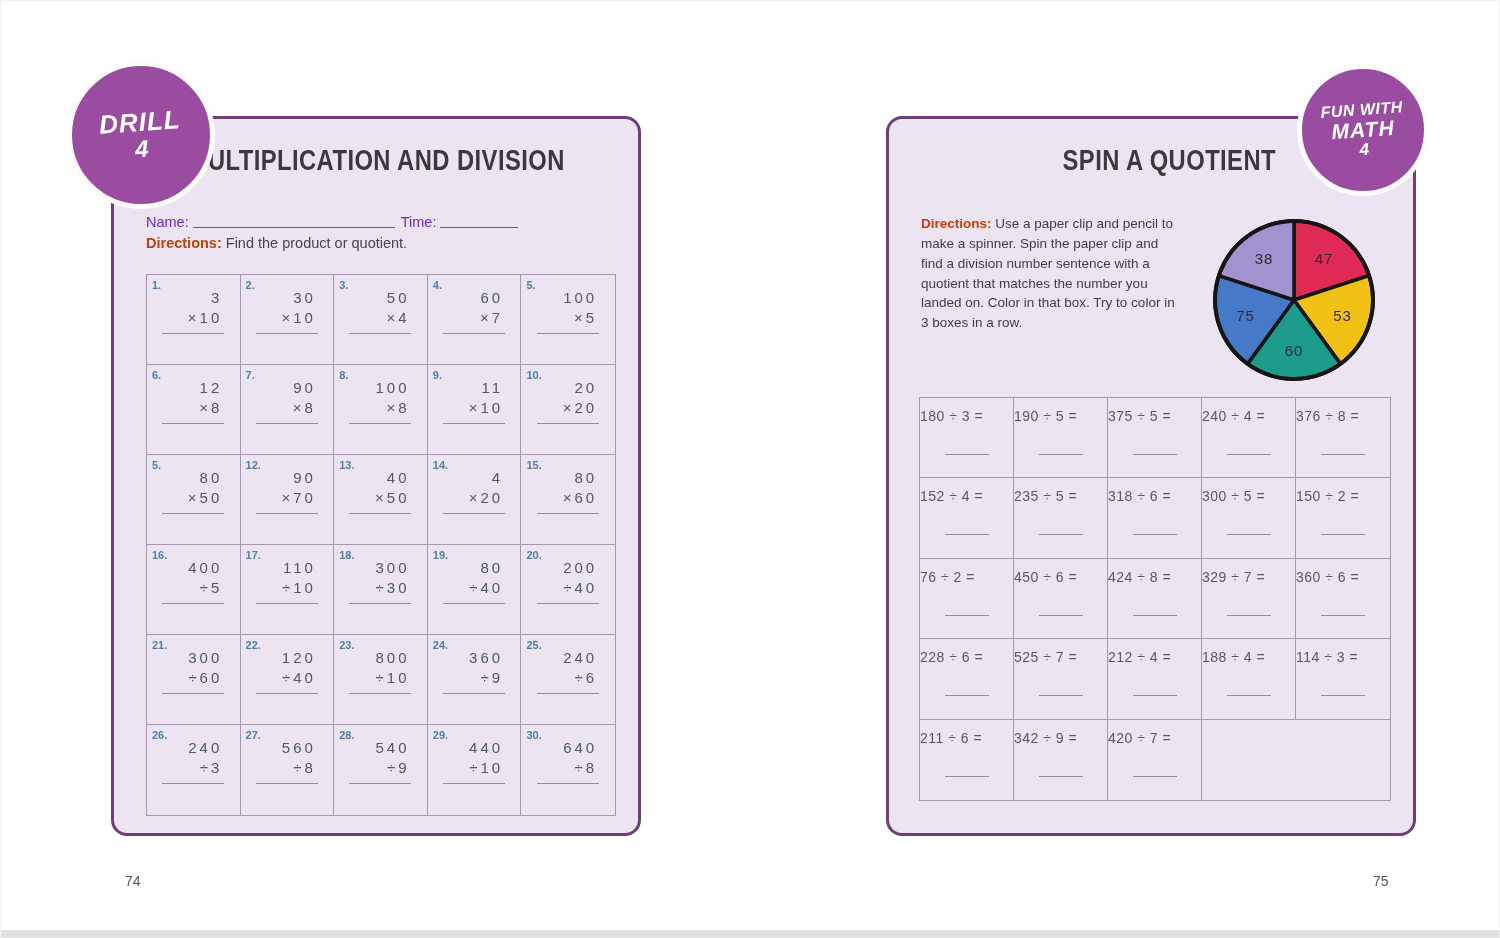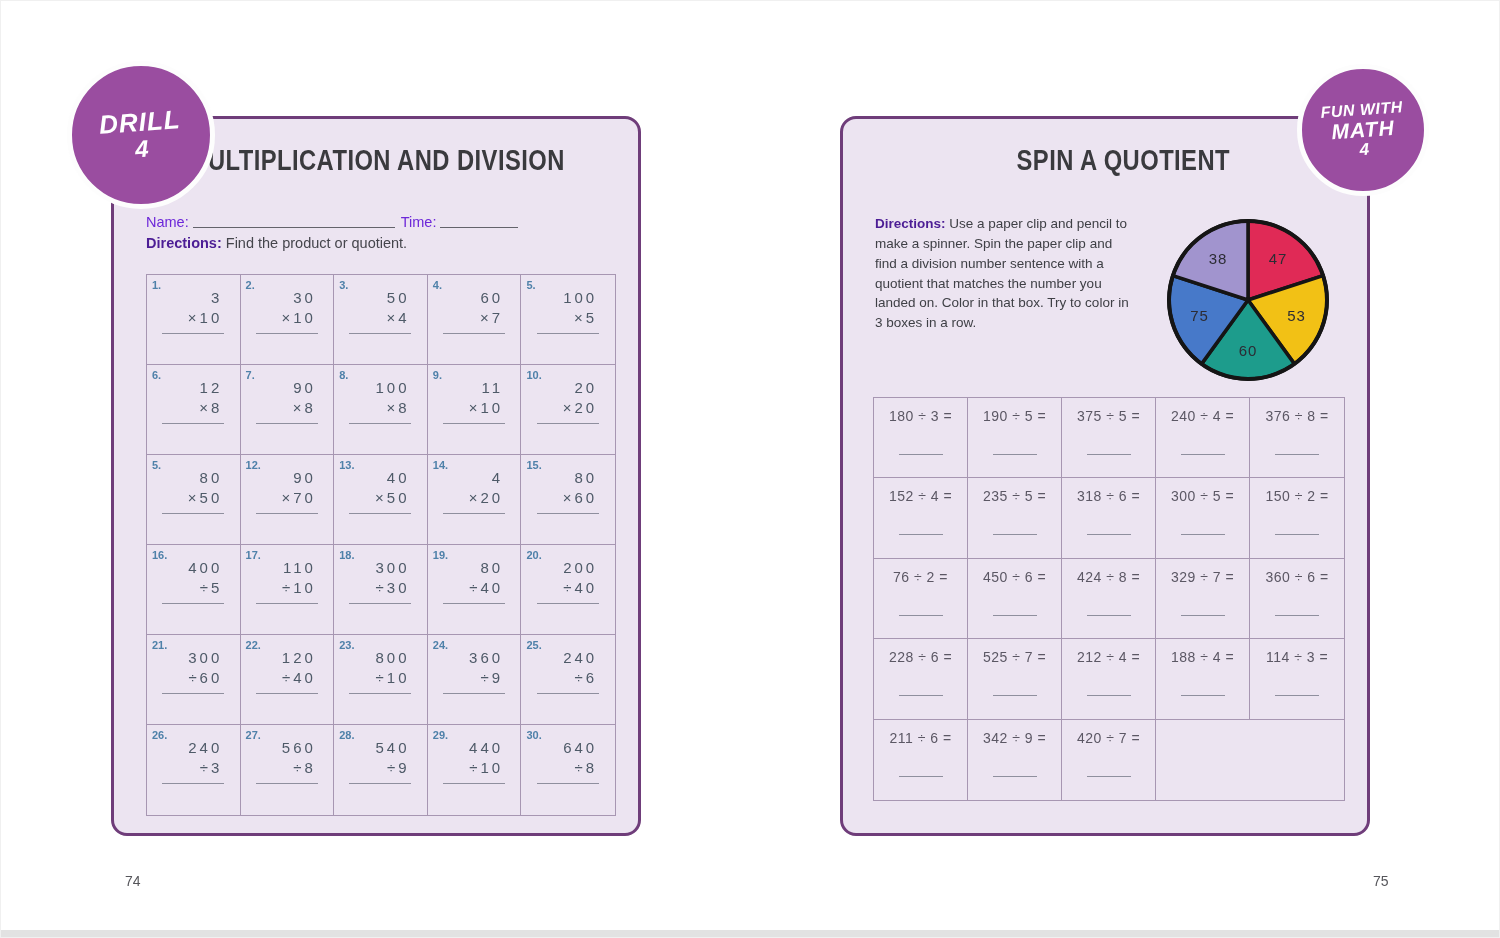--- a/index.html
+++ b/index.html
@@ -11,7 +11,7 @@
   .panel{position:absolute;width:530px;height:720px;background:#ece4f1;
          border:3px solid #6f3d7a;border-radius:16px;box-sizing:border-box;}
   .panel-left{left:110px;top:115px;}
-  .panel-right{left:839px;top:115px;padding-left:21px;}
+  .panel-right{left:885px;top:115px;padding-left:21px;}
 
   .badge{position:absolute;border-radius:50%;background:#9a4da0;border:5px solid #fdfdfd;
          box-sizing:border-box;display:flex;flex-direction:column;align-items:center;

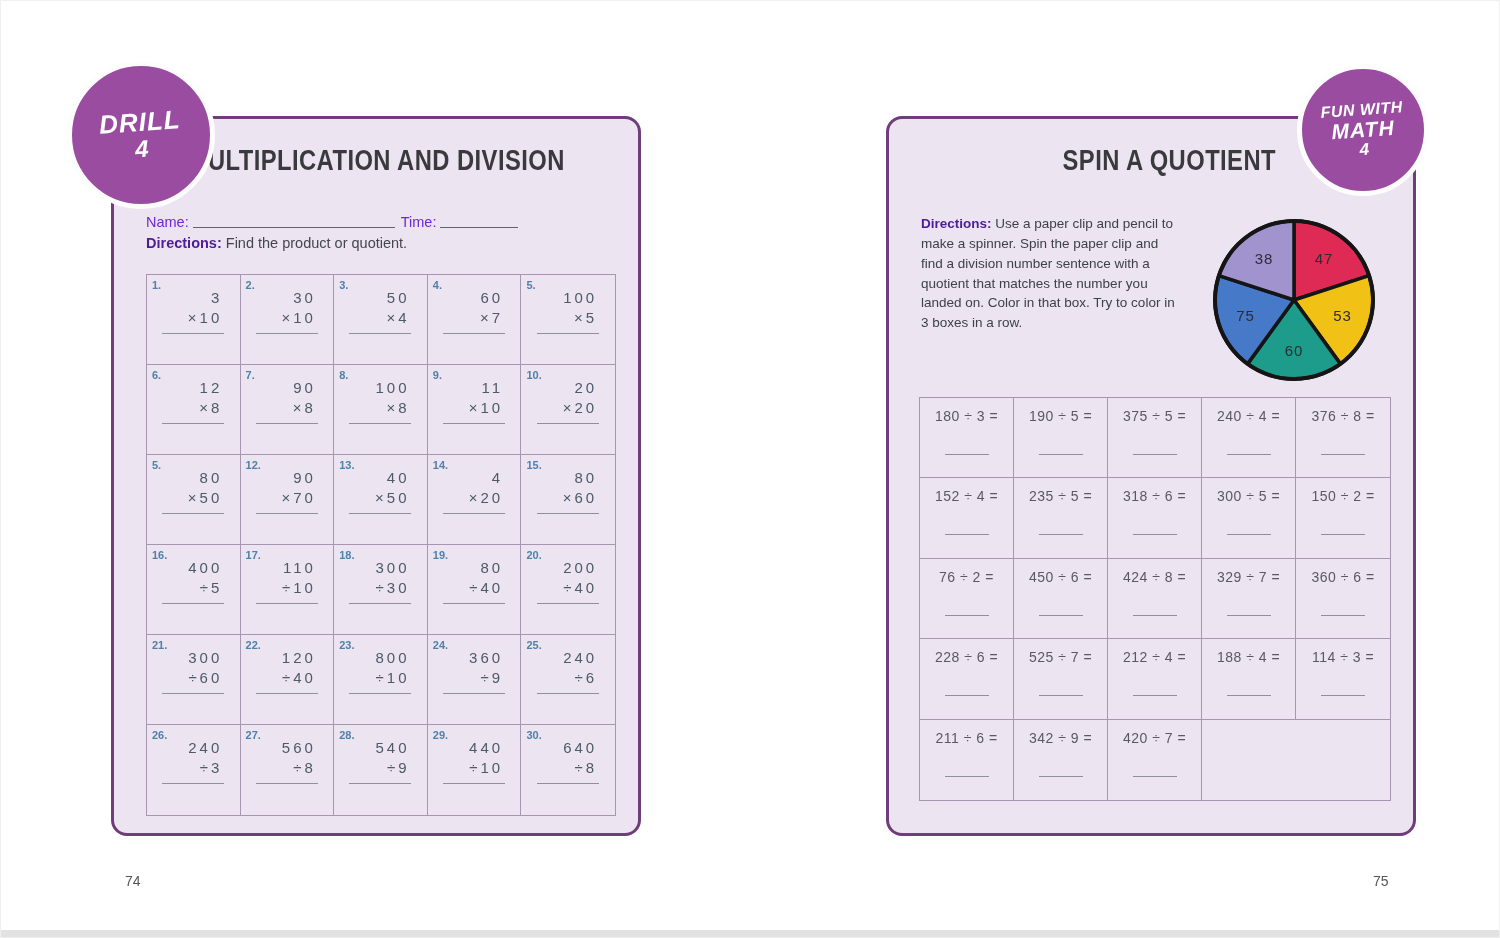--- a/index.html
+++ b/index.html
@@ -37,7 +37,7 @@
   .nline{width:202px;margin:0 6px 2px 4px;}
   .tline{width:78px;margin:0 0 2px 4px;}
   .dir-row{position:absolute;left:32px;top:116px;width:468px;font-size:14.5px;color:#45454c;}
-  b.dlab{color:#4c1d95;}
+  b.dlab{color:#c2410c;}
 
   .grid-left{position:absolute;left:32px;top:155px;width:468px;height:540px;
              display:grid;grid-template-columns:repeat(5,1fr);grid-template-rows:repeat(6,1fr);

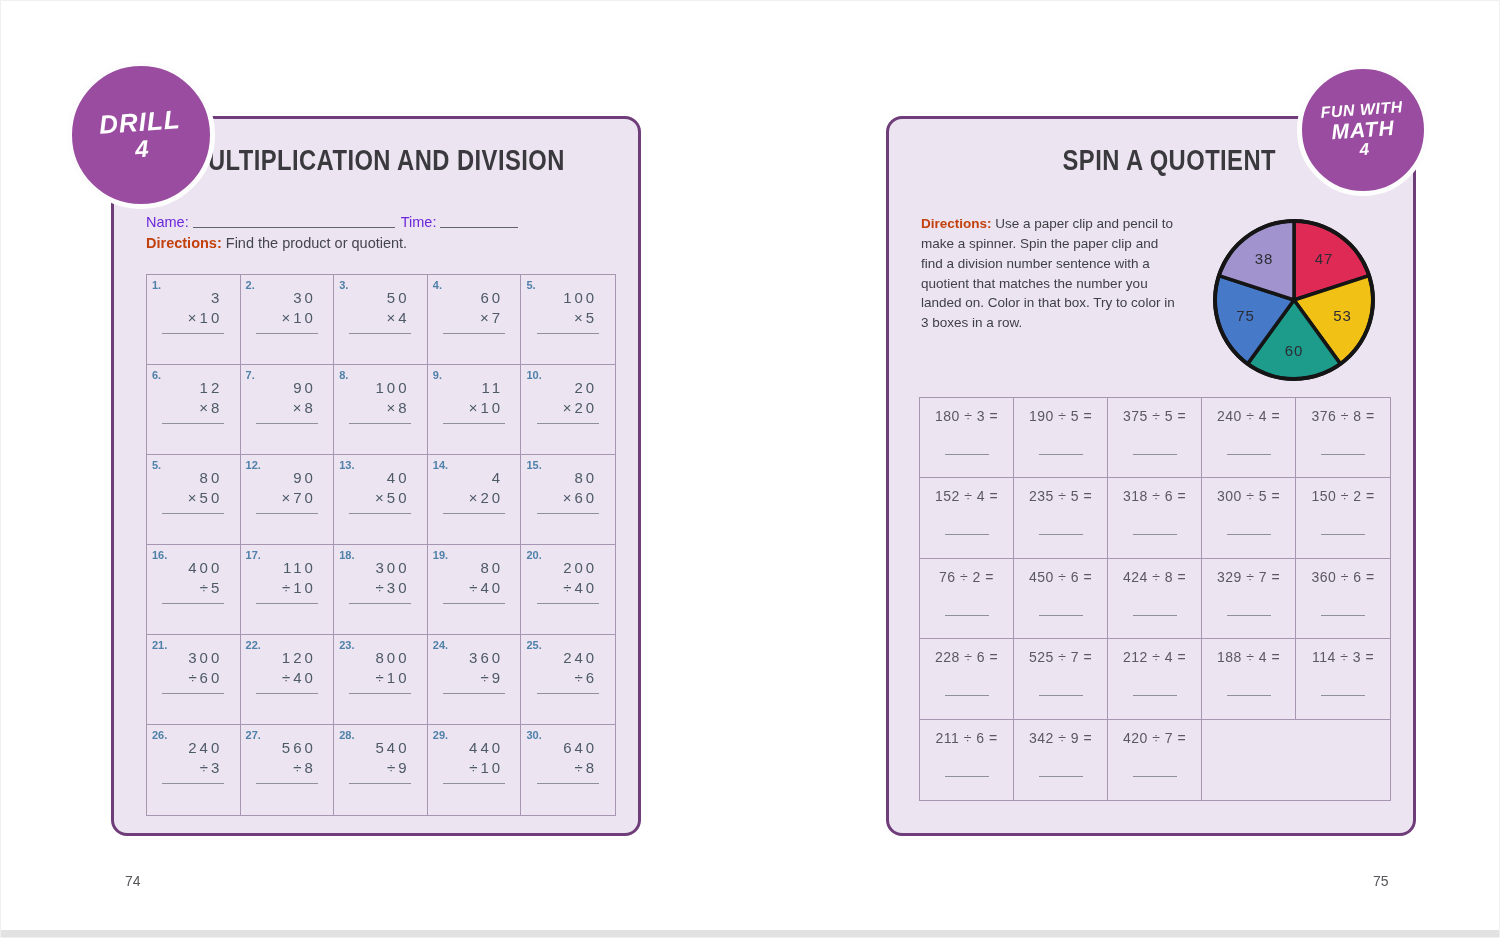--- a/index.html
+++ b/index.html
@@ -58,7 +58,7 @@
               display:grid;grid-template-columns:repeat(5,1fr);grid-template-rows:repeat(5,1fr);
               border:1px solid #a796b2;}
   .rcell{position:relative;border-right:1px solid #a796b2;border-bottom:1px solid #a796b2;
-         text-align:center;}
+         }
   .rcell:nth-child(5n){border-right:none;}
   .rcell:nth-child(n+21){border-bottom:none;}
   .rprob{margin-top:10px;font-size:14px;color:#5b5764;letter-spacing:0.5px;}

